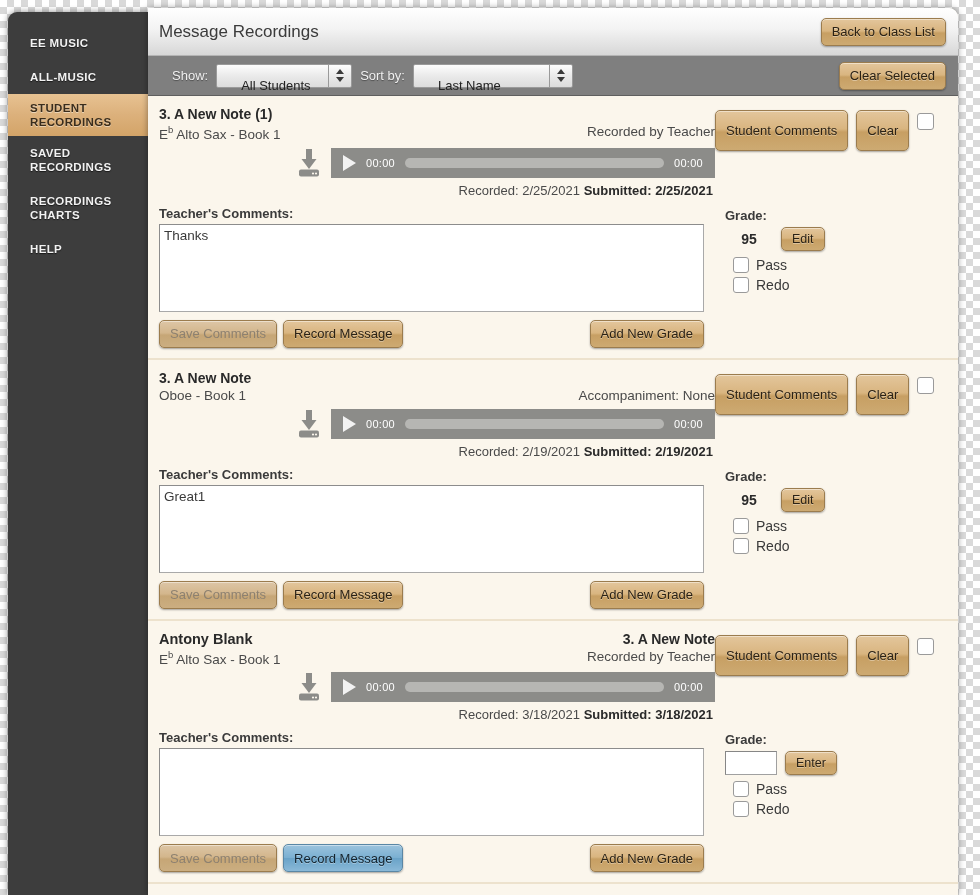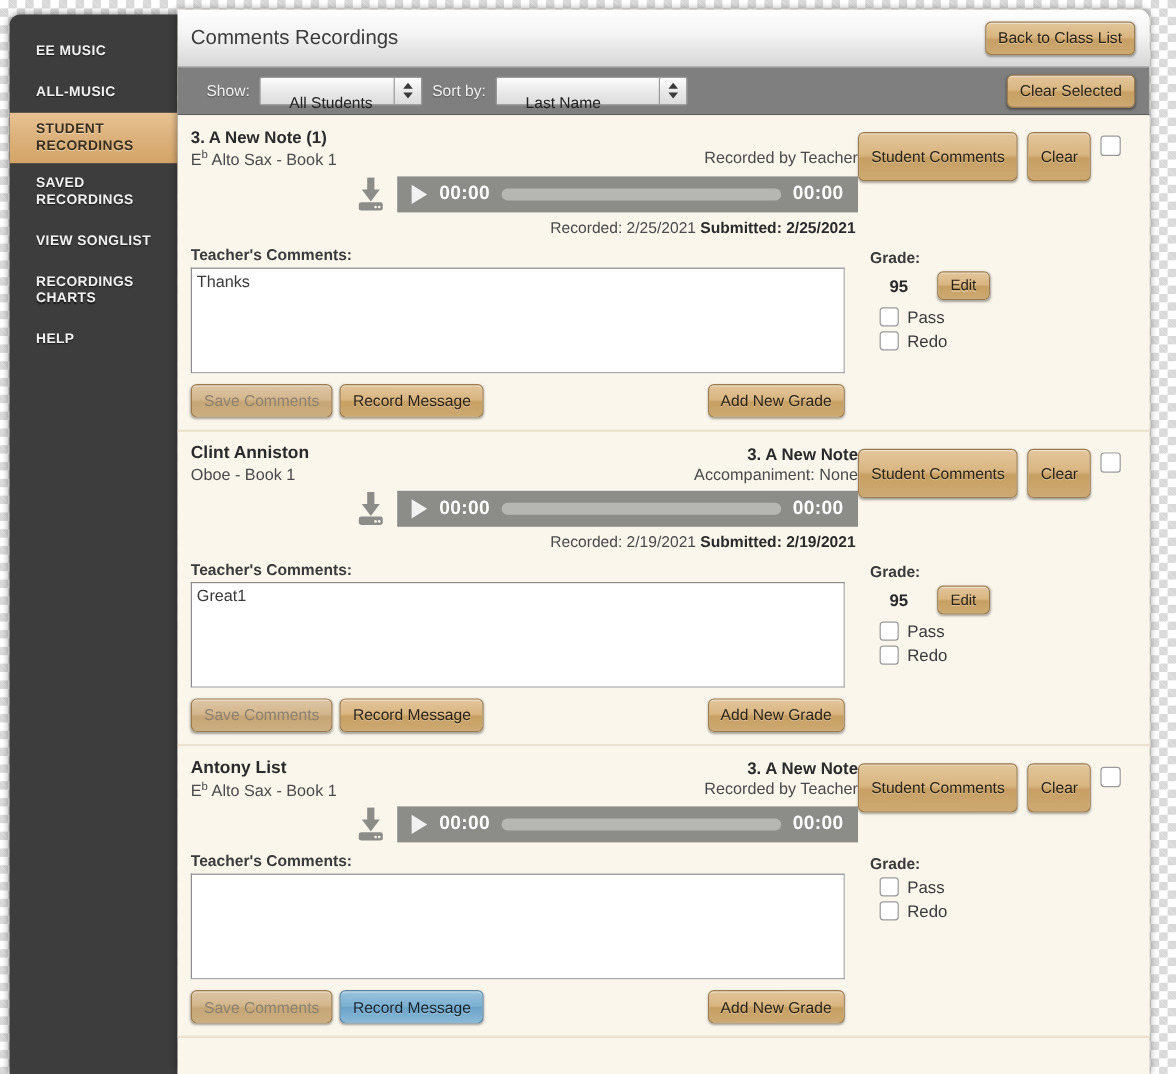--- a/index.html
+++ b/index.html
@@ -384,7 +384,7 @@
   <div class="main">
 
     <div class="titlebar">
-      <div class="page-title">Comments Recordings</div>
+      <div class="page-title">Message Recordings</div>
       <div class="btn tall">Back to Class List</div>
     </div>
 

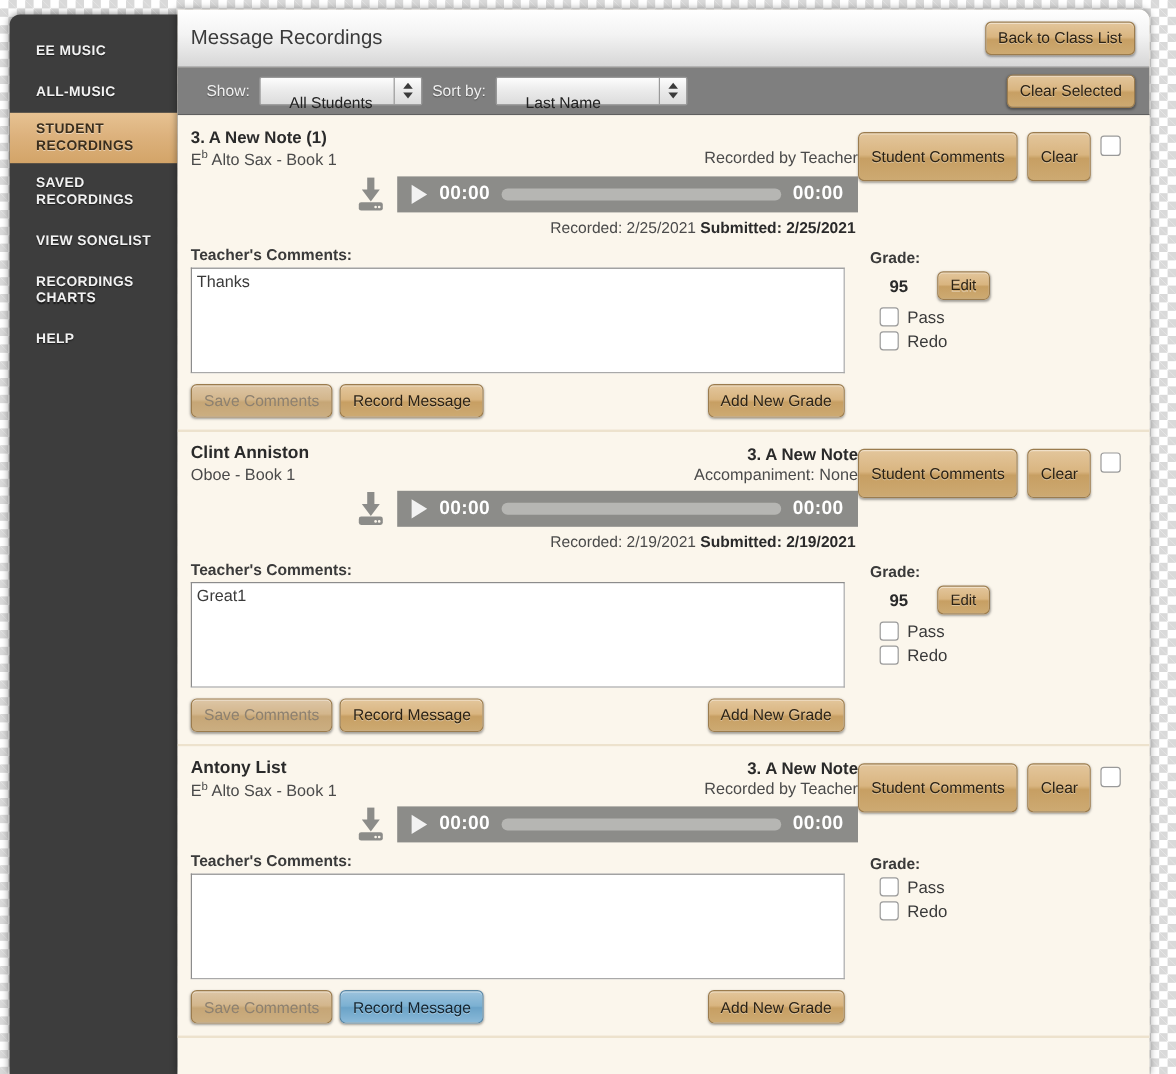--- a/index.html
+++ b/index.html
@@ -251,8 +251,8 @@
     flex: none;
   }
   .tcode {
-    font-size: 16px;
-    font-weight: bold;
+    font-size: 11px;
+    font-weight: normal;
     color: #ffffff;
     letter-spacing: .3px;
     flex: none;

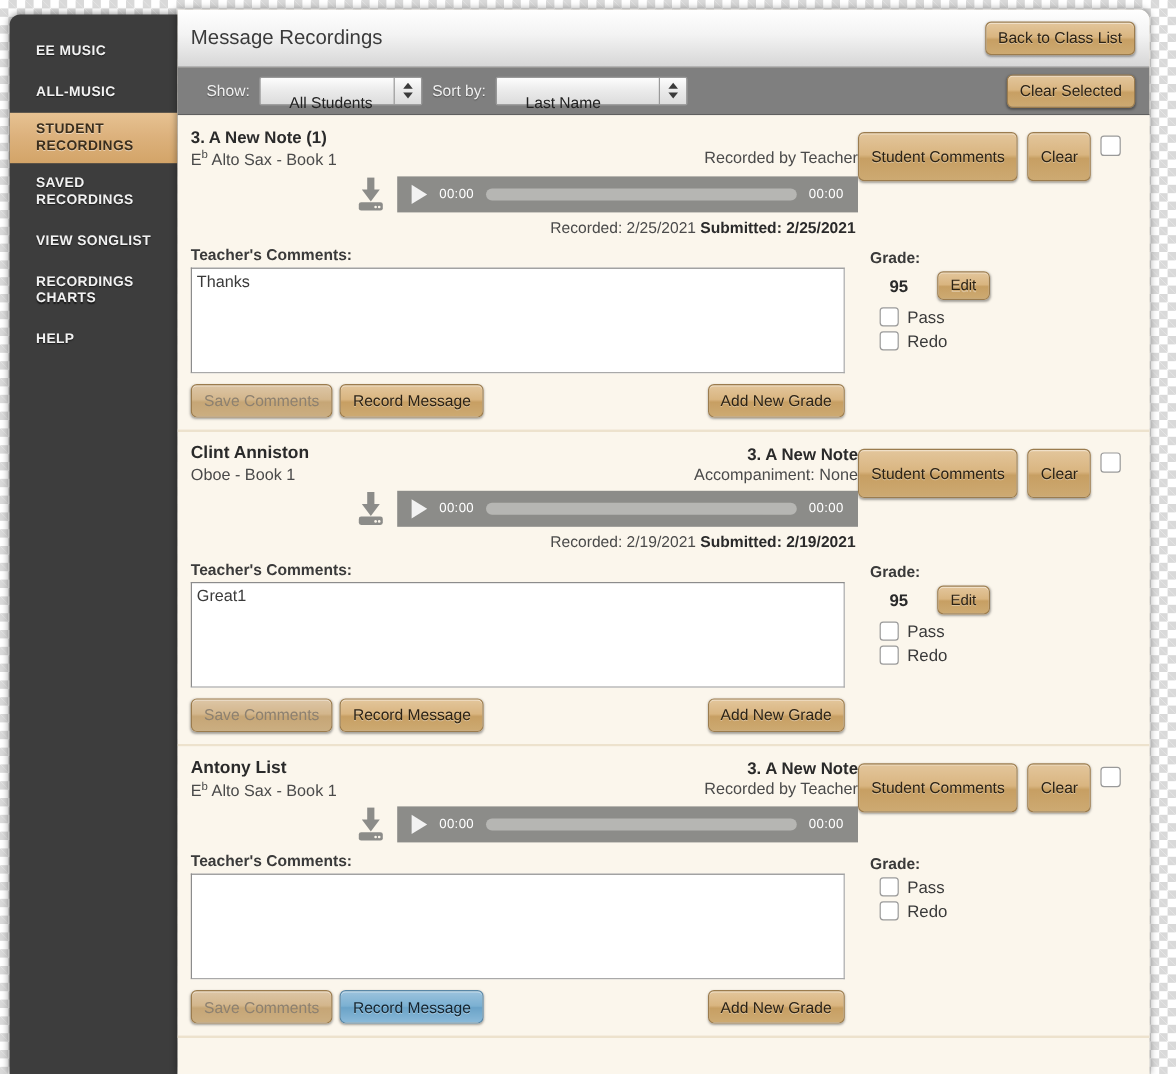--- a/index.html
+++ b/index.html
@@ -376,7 +376,6 @@
       <div class="nav-item"><span>ALL-MUSIC</span></div>
       <div class="nav-item active"><span>STUDENT<br>RECORDINGS</span></div>
       <div class="nav-item"><span>SAVED RECORDINGS</span></div>
-      <div class="nav-item"><span>VIEW SONGLIST</span></div>
       <div class="nav-item"><span>RECORDINGS CHARTS</span></div>
       <div class="nav-item"><span>HELP</span></div>
     </div>

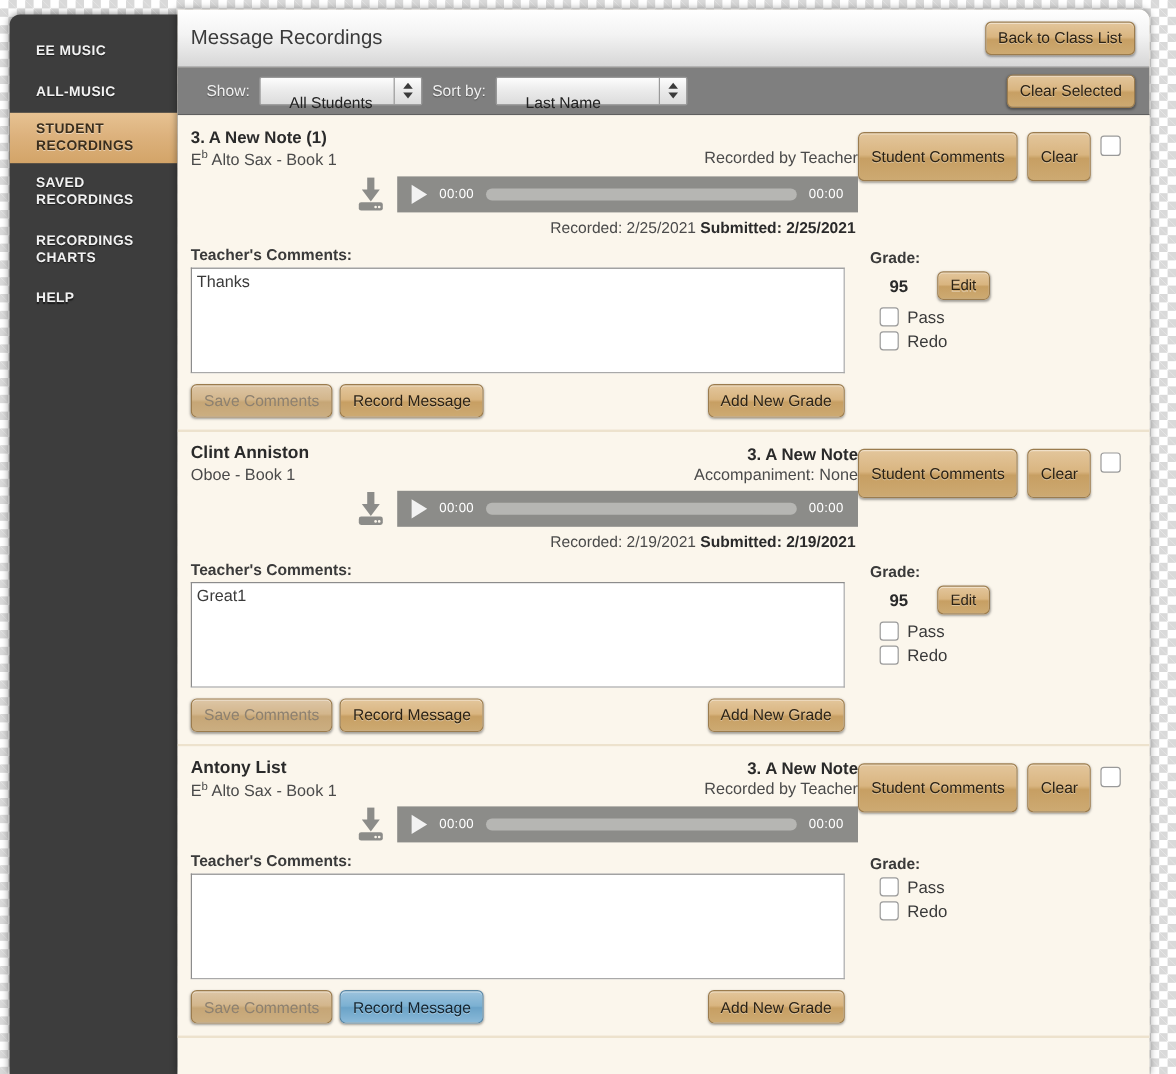--- a/index.html
+++ b/index.html
@@ -471,7 +471,6 @@
           <div class="card-top">
             <div class="card-left">
               <div class="row-head">
-                <span class="stu-name">Clint Anniston</span>
                 <span class="piece-title">3. A New Note</span>
               </div>
               <div class="row-sub">

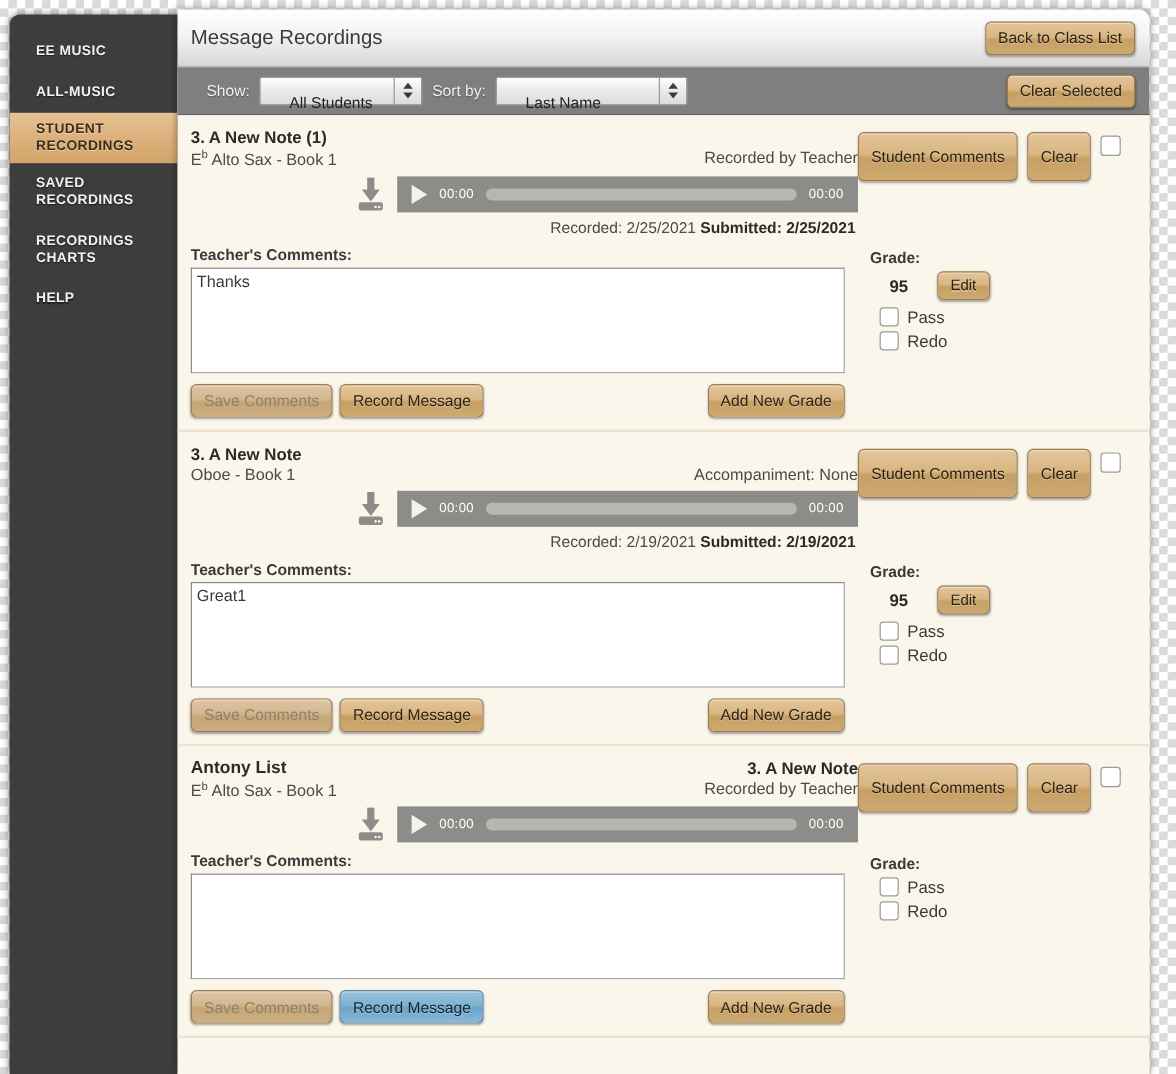--- a/index.html
+++ b/index.html
@@ -529,7 +529,7 @@
           <div class="card-top">
             <div class="card-left">
               <div class="row-head">
-                <span class="stu-name">Antony List</span>
+                <span class="stu-name">Antony Blank</span>
                 <span class="piece-title">3. A New Note</span>
               </div>
               <div class="row-sub">

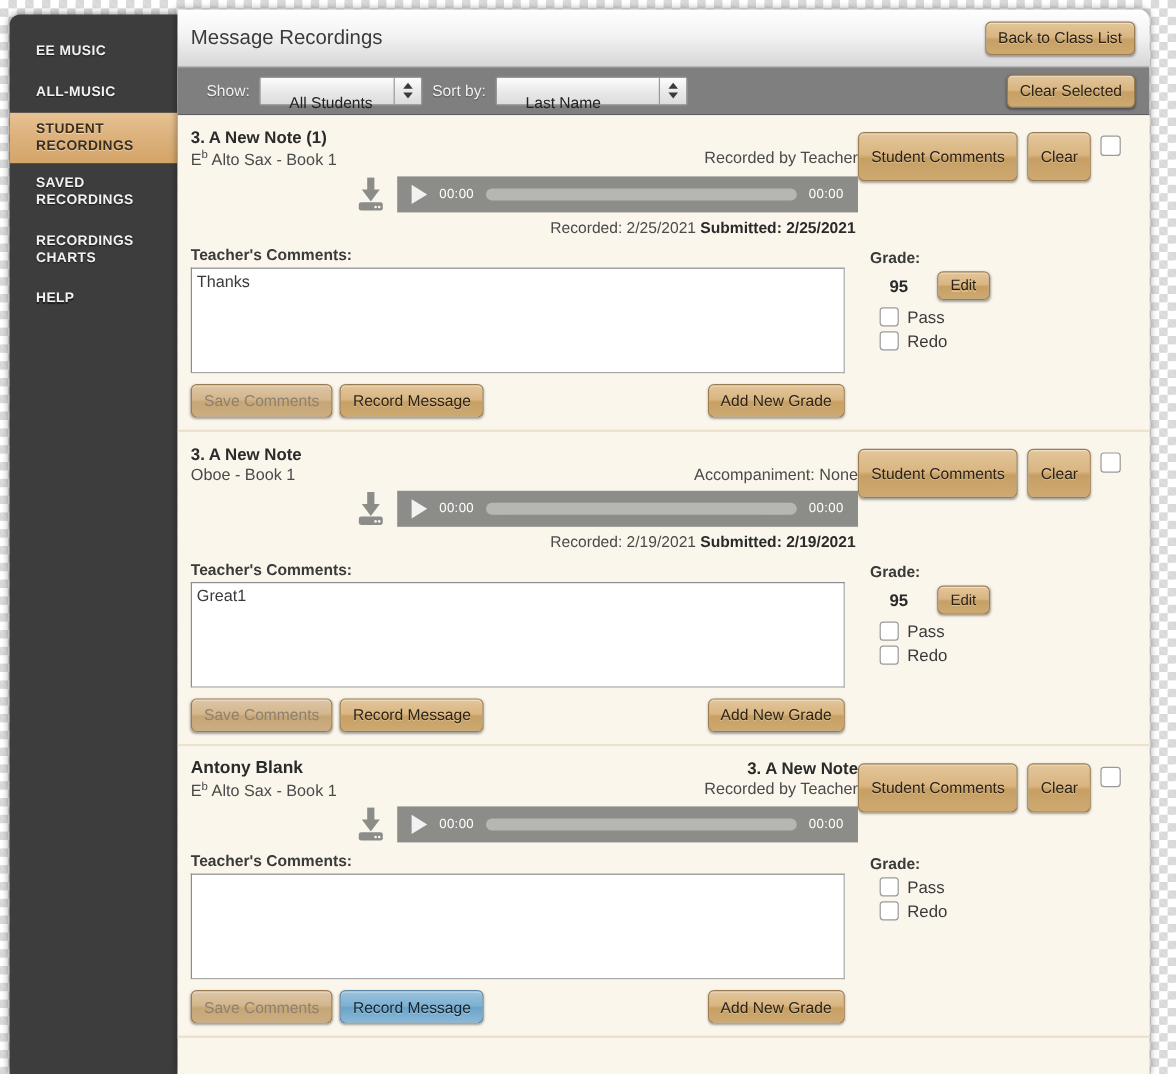--- a/index.html
+++ b/index.html
@@ -551,6 +551,7 @@
                   <span class="tcode">00:00</span>
                 </div>
               </div>
+              <div class="dates"><span>Recorded:</span> <span>3/18/2021</span> <b>Submitted:</b> <b>3/18/2021</b></div>
             </div>
             <div class="card-right">
               <span class="btn">Student Comments</span>

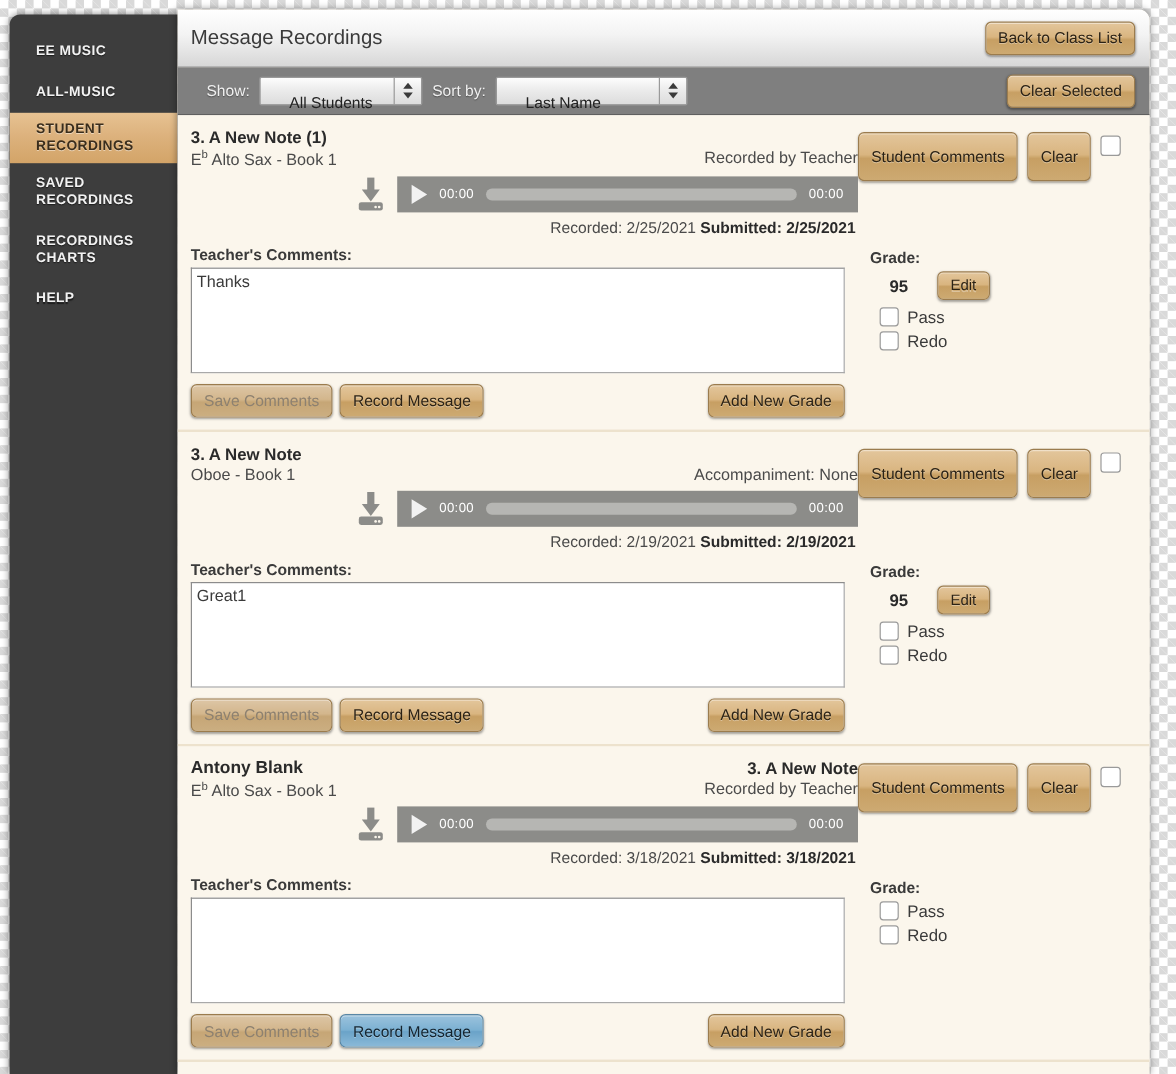--- a/index.html
+++ b/index.html
@@ -569,6 +569,10 @@
               </div></div>
             <div class="grade-col">
               <div class="lbl">Grade:</div>
+              <div class="grade-line">
+                <input class="grade-input" type="text" value="" style="">
+                <span class="btn small">Enter</span>
+              </div>
               <div class="chk-row">
                 <span class="chk"></span>
                 <span class="chk-lbl">Pass</span>

